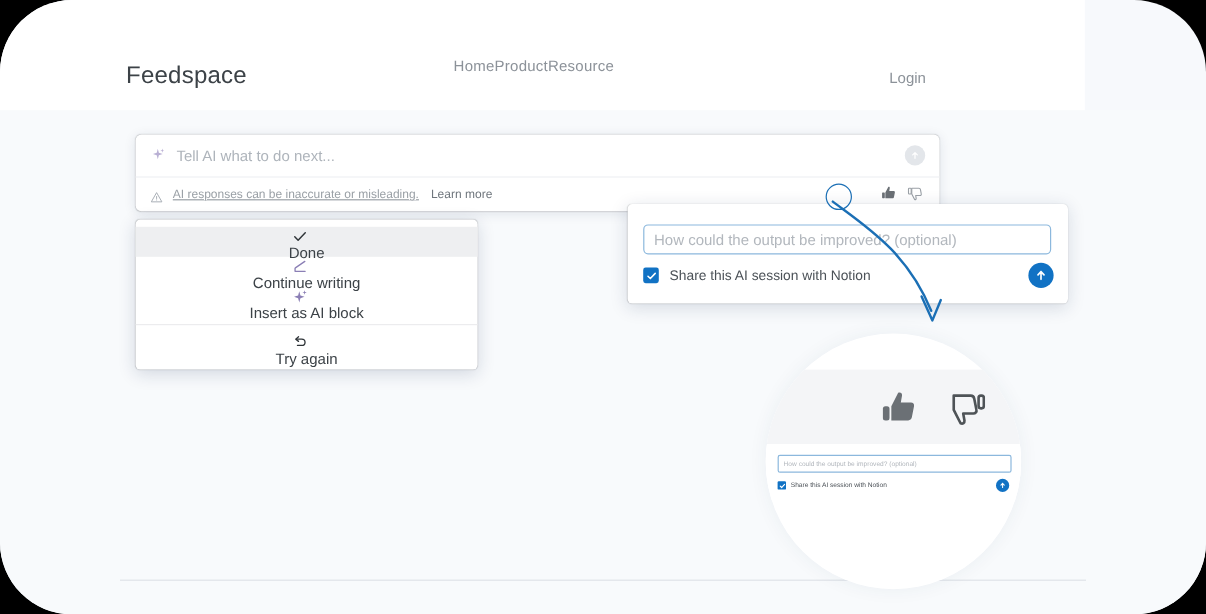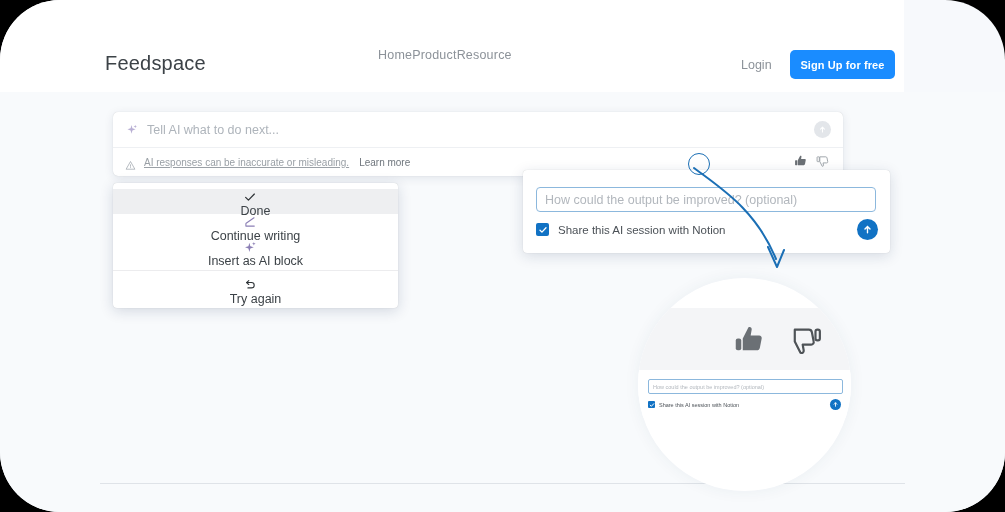--- a/index.html
+++ b/index.html
@@ -305,7 +305,6 @@
     </nav>
 
     <a id="login-link" href="#">Login</a>
-    <button id="signup-button">Sign Up for free</button>
   </div>
 
   <div id="page-body"></div>

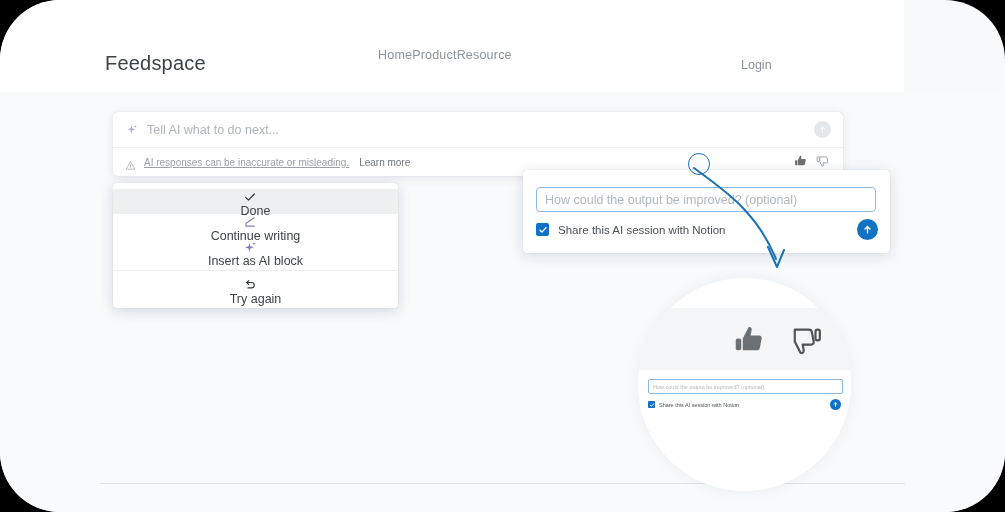--- a/index.html
+++ b/index.html
@@ -89,7 +89,7 @@
   #ai-panel {
     position: absolute;
     left: 113px; top: 112px;
-    width: 730px;
+    width: 670px;
     background: #ffffff;
     border-radius: 5px;
     box-shadow: 0 2px 10px rgba(20,40,80,.10), 0 0 1px rgba(0,0,0,.18);

